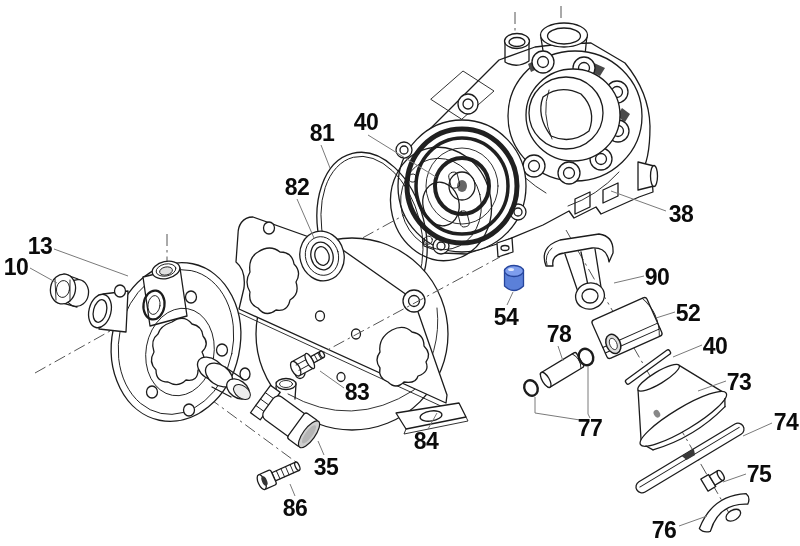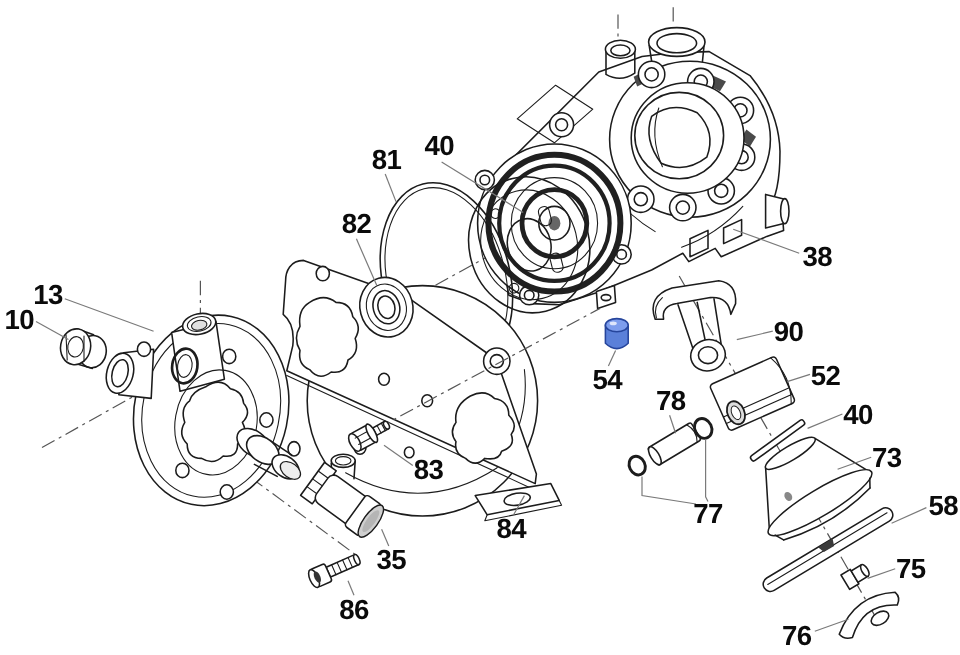--- a/index.html
+++ b/index.html
@@ -331,7 +331,7 @@
   <div class="plabel" style="left:688px;top:313px">52</div>
   <div class="plabel" style="left:715px;top:346px">40</div>
   <div class="plabel" style="left:739px;top:382px">73</div>
-  <div class="plabel" style="left:786px;top:422px">58</div>
+  <div class="plabel" style="left:786px;top:422px">74</div>
   <div class="plabel" style="left:759px;top:474px">75</div>
   <div class="plabel" style="left:664px;top:530px">76</div>
   <div class="plabel" style="left:590px;top:428px">77</div>

